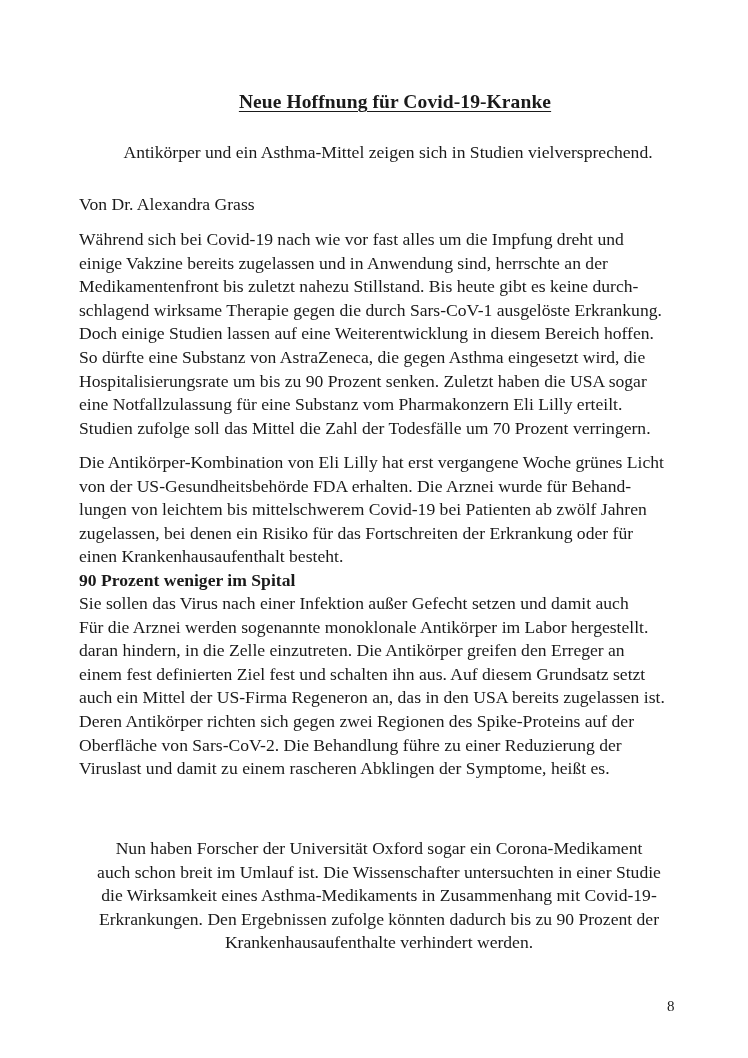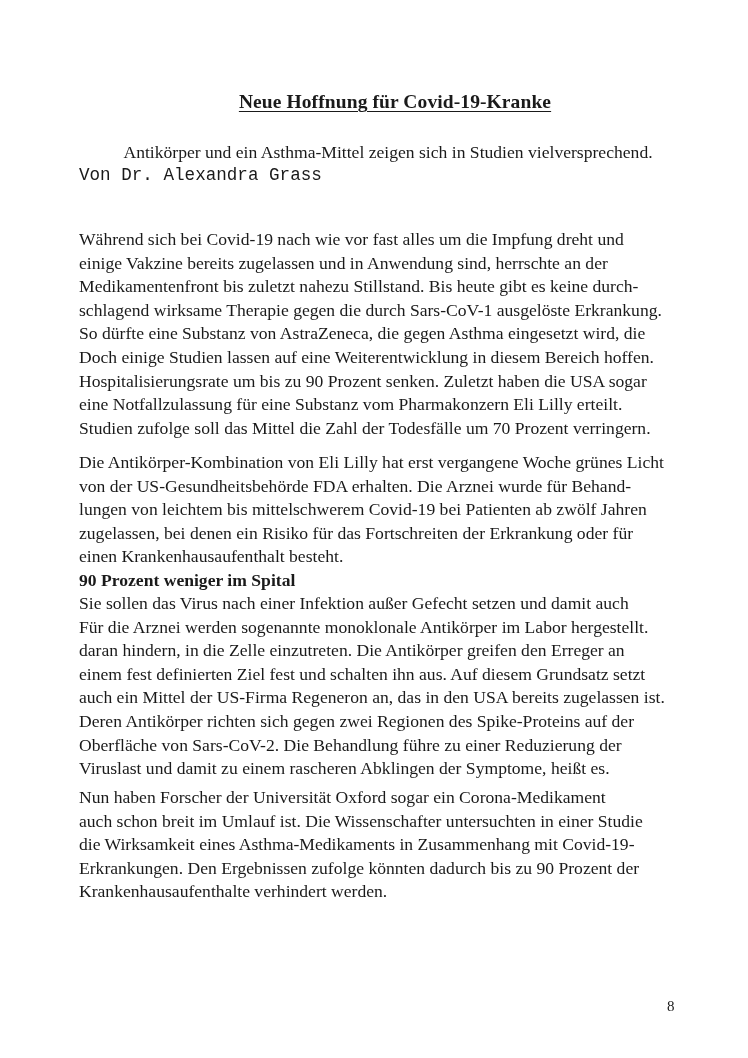--- a/index.html
+++ b/index.html
@@ -54,7 +54,7 @@
       line-height: 23.6px;
       margin: 0;
     }
-    .author { top: 164px; font-family: Liberation Mono, monospace; }
+    .author { top: 193px; }
     .p1 { top: 228px; }
     .p2 { top: 451px; }
     .sec-head { top: 569px; font-weight: bold; }

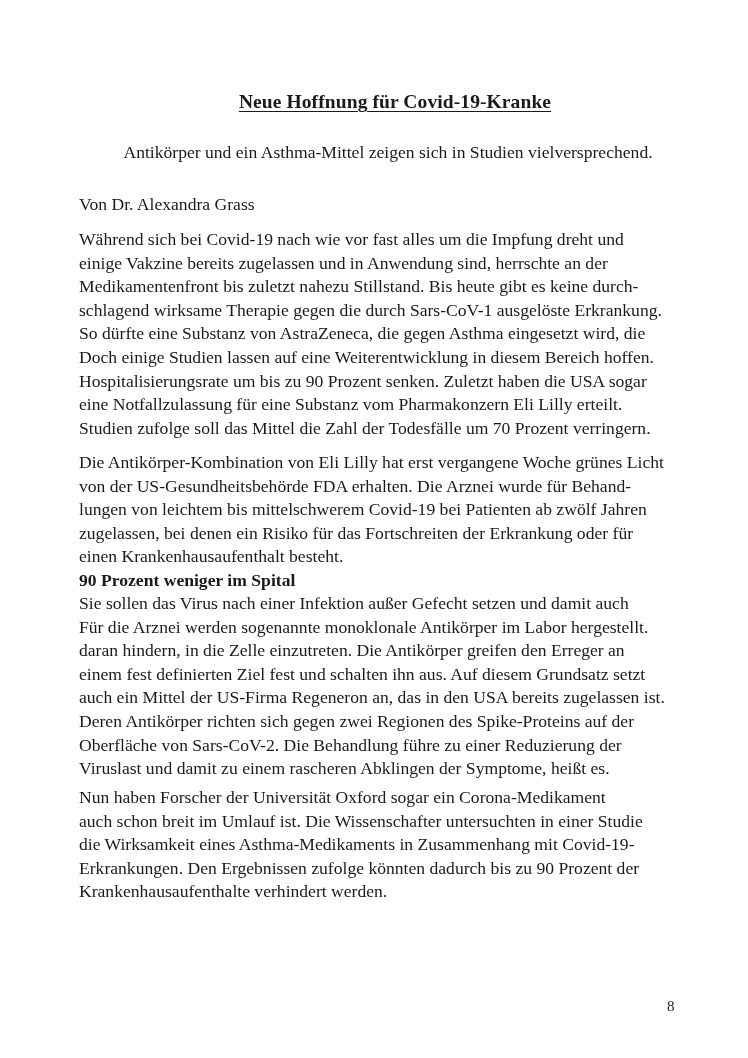--- a/index.html
+++ b/index.html
@@ -88,8 +88,8 @@
     <span class="line">einige Vakzine bereits zugelassen und in Anwendung sind, herrschte an der</span>
     <span class="line">Medikamentenfront bis zuletzt nahezu Stillstand. Bis heute gibt es keine durch-</span>
     <span class="line">schlagend wirksame Therapie gegen die durch Sars-CoV-1 ausgelöste Erkrankung.</span>
+    <span class="line">Doch einige Studien lassen auf eine Weiterentwicklung in diesem Bereich hoffen.</span>
     <span class="line">So dürfte eine Substanz von AstraZeneca, die gegen Asthma eingesetzt wird, die</span>
-    <span class="line">Doch einige Studien lassen auf eine Weiterentwicklung in diesem Bereich hoffen.</span>
     <span class="line">Hospitalisierungsrate um bis zu 90 Prozent senken. Zuletzt haben die USA sogar</span>
     <span class="line">eine Notfallzulassung für eine Substanz vom Pharmakonzern Eli Lilly erteilt.</span>
     <span class="line">Studien zufolge soll das Mittel die Zahl der Todesfälle um 70 Prozent verringern.</span>

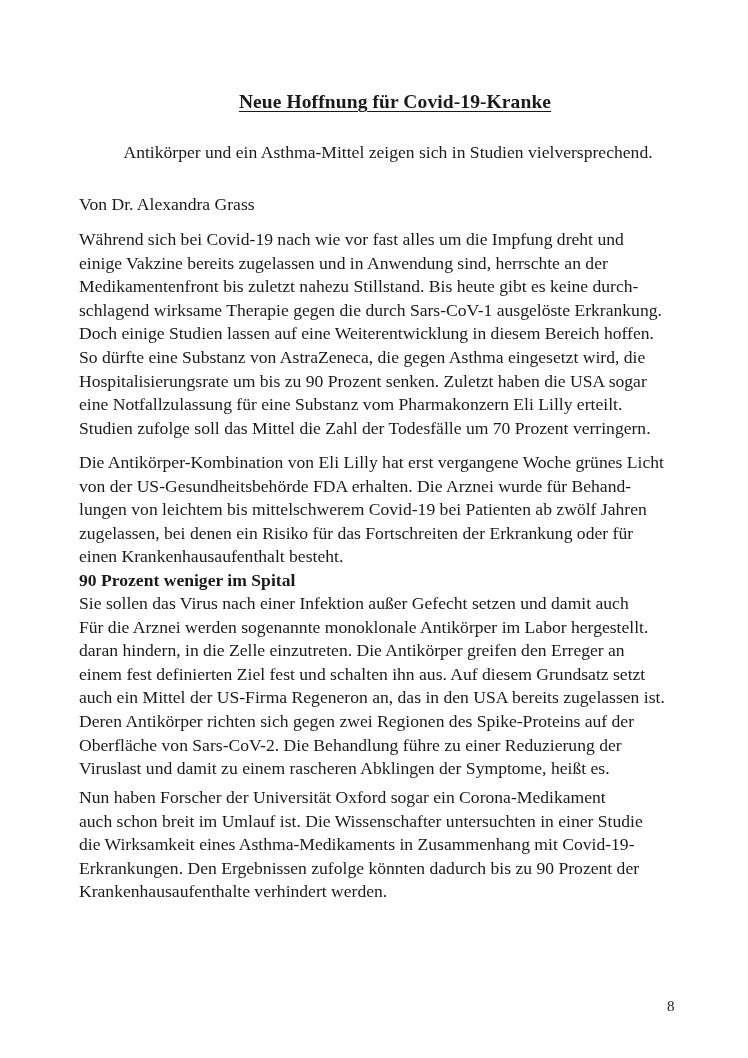--- a/index.html
+++ b/index.html
@@ -59,7 +59,7 @@
     .p2 { top: 451px; }
     .sec-head { top: 569px; font-weight: bold; }
     .p3 { top: 592px; }
-    .p4 { top: 786px; }
+    .p4 { top: 837px; text-align: center; }
     .line {
       display: block;
       white-space: nowrap;

